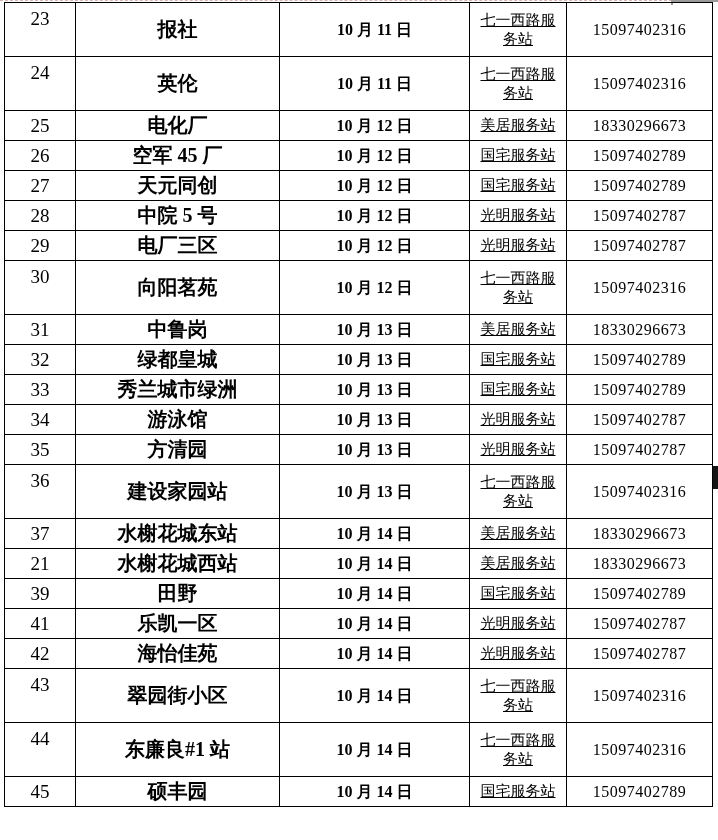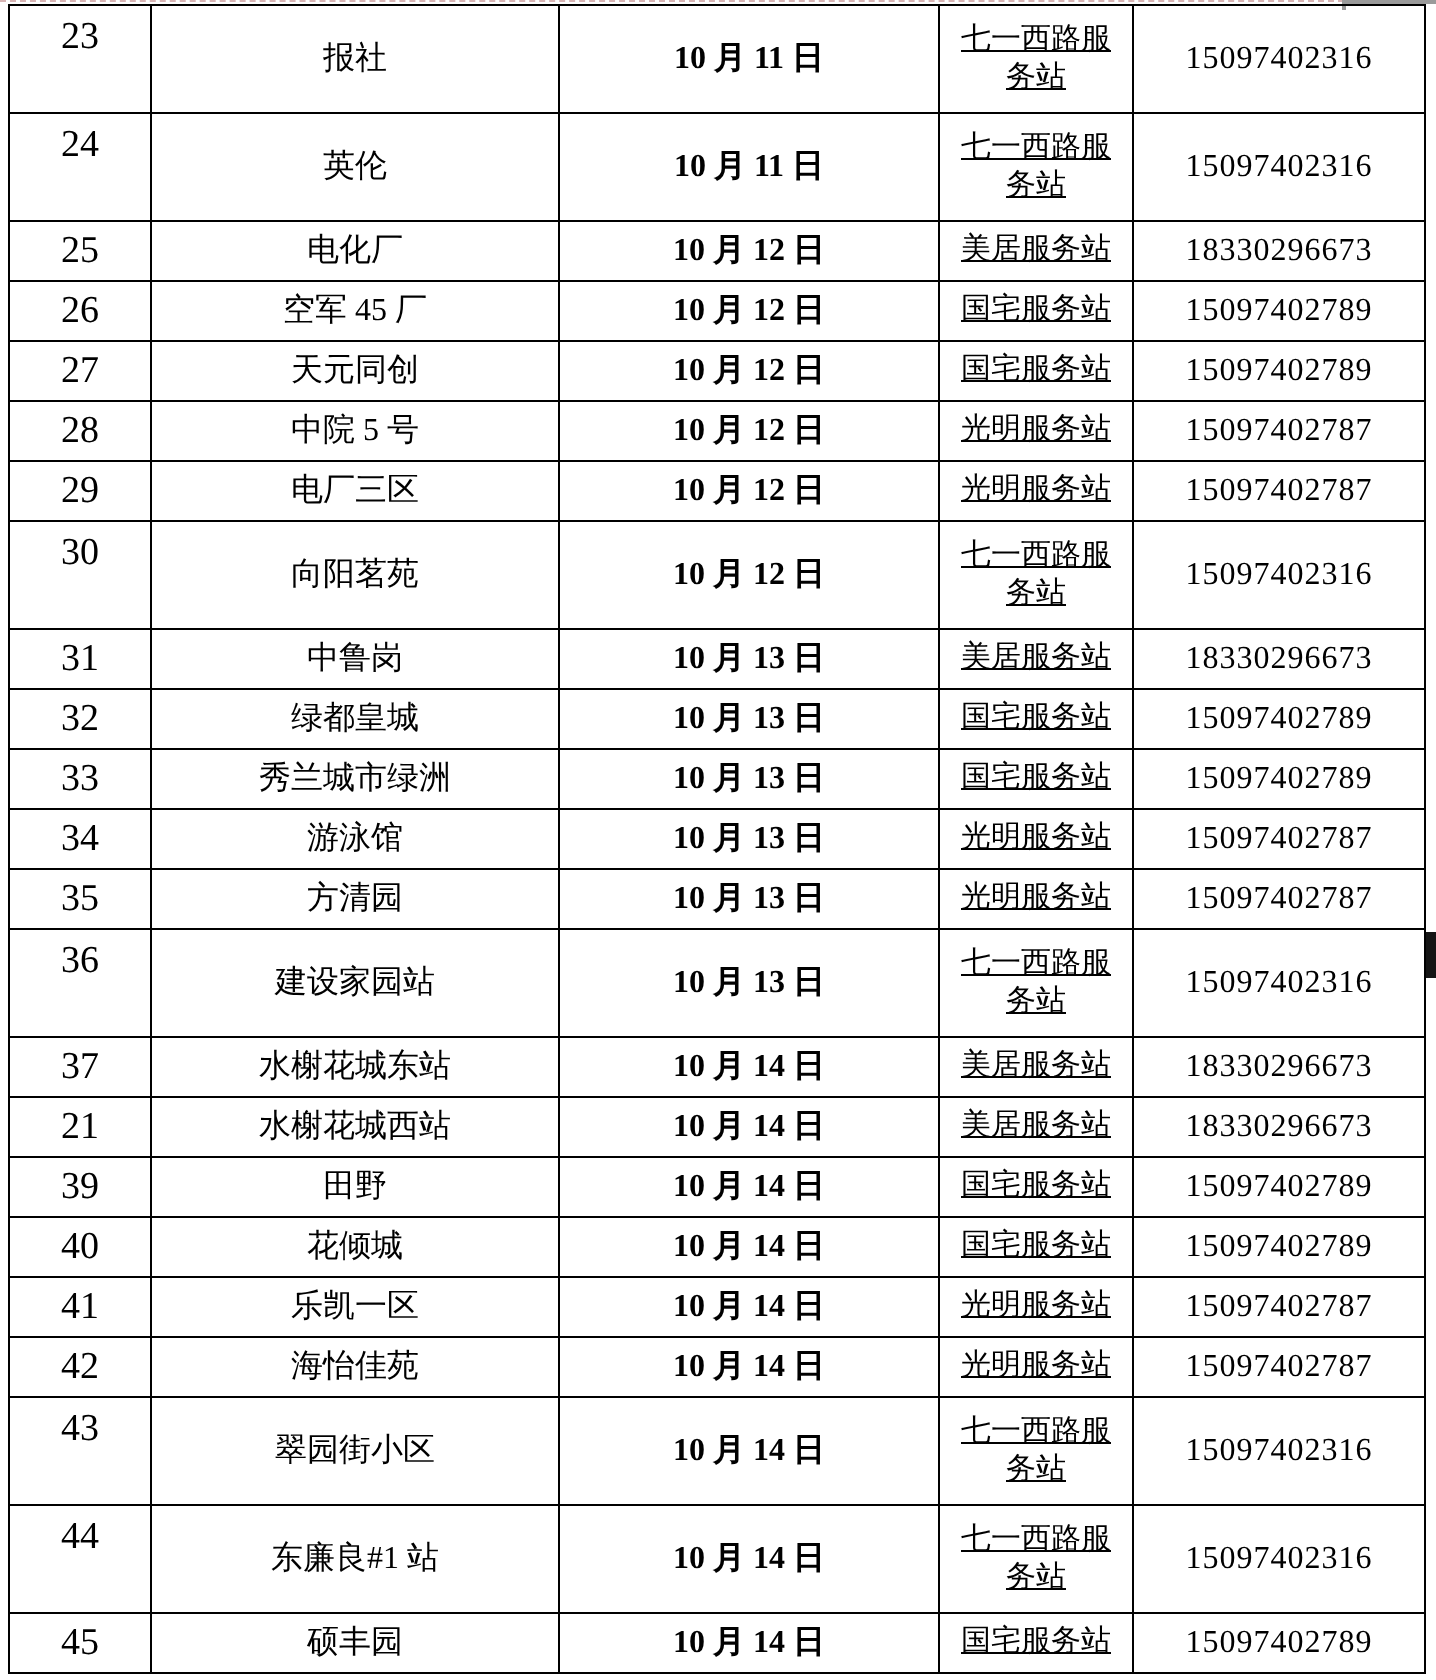--- a/index.html
+++ b/index.html
@@ -68,7 +68,7 @@
   tr.tall  { height: 54px; }
   .col-number { font-size: 19px; }
   tr.tall .col-number { vertical-align: top; padding-top: 4px; margin-top: 41px; }
-  .col-name    { font-size: 16px; }
+  .col-name    { font-size: 20px; font-weight: bold; }
   .col-date    { font-size: 16px; font-weight: bold; }
   .col-station { font-size: 15px; padding: 1px 4px; text-decoration: underline; }
   .col-phone   { font-size: 16px; letter-spacing: 0.5px; }

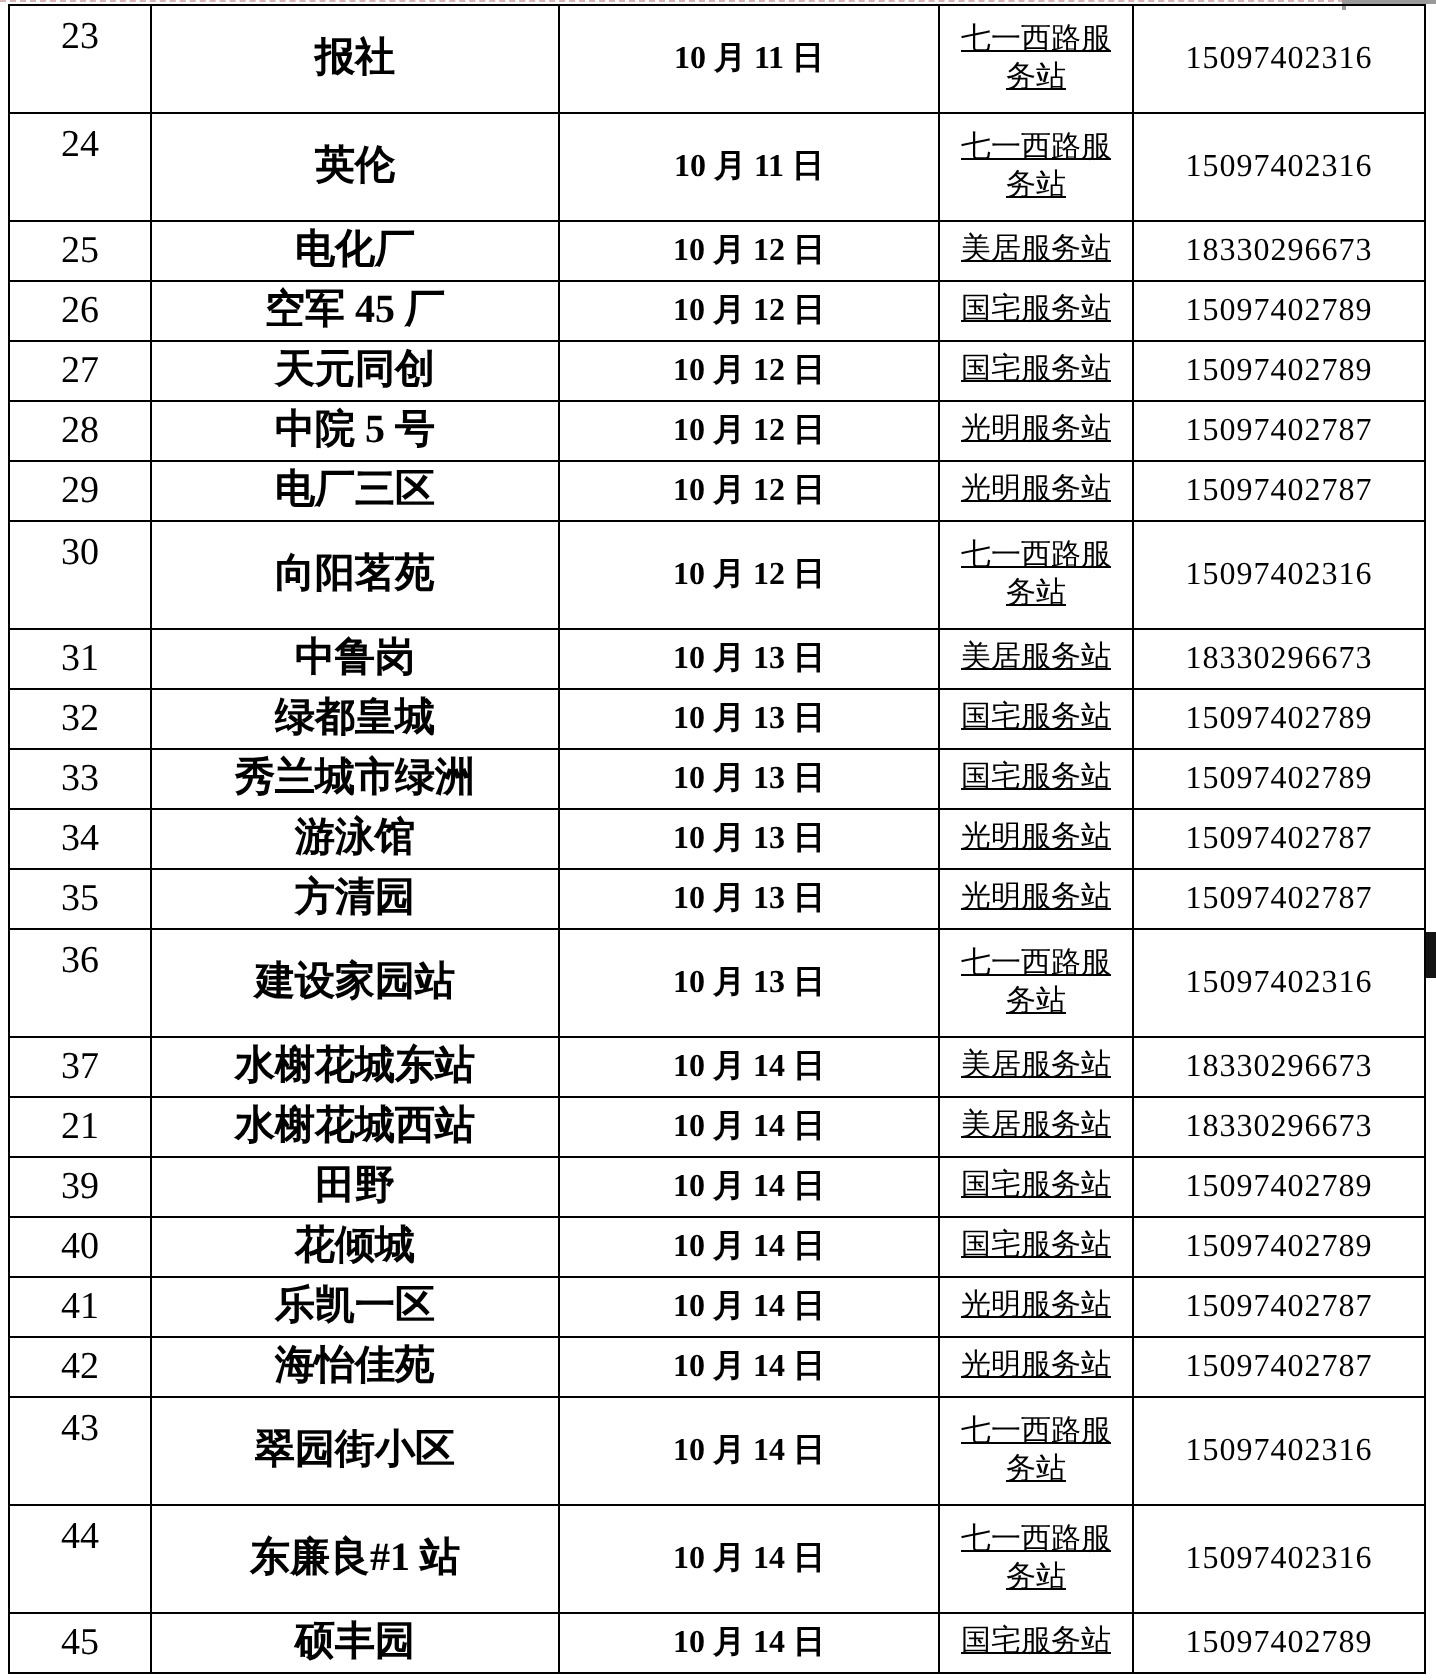--- a/index.html
+++ b/index.html
@@ -210,13 +210,6 @@
     <td class="col-phone">15097402789</td>
   </tr>
       <tr class="short">
-    <td class="col-number">40</td>
-    <td class="col-name">花倾城</td>
-    <td class="col-date">10 月 14 日</td>
-    <td class="col-station">国宅服务站</td>
-    <td class="col-phone">15097402789</td>
-  </tr>
-      <tr class="short">
     <td class="col-number">41</td>
     <td class="col-name">乐凯一区</td>
     <td class="col-date">10 月 14 日</td>

